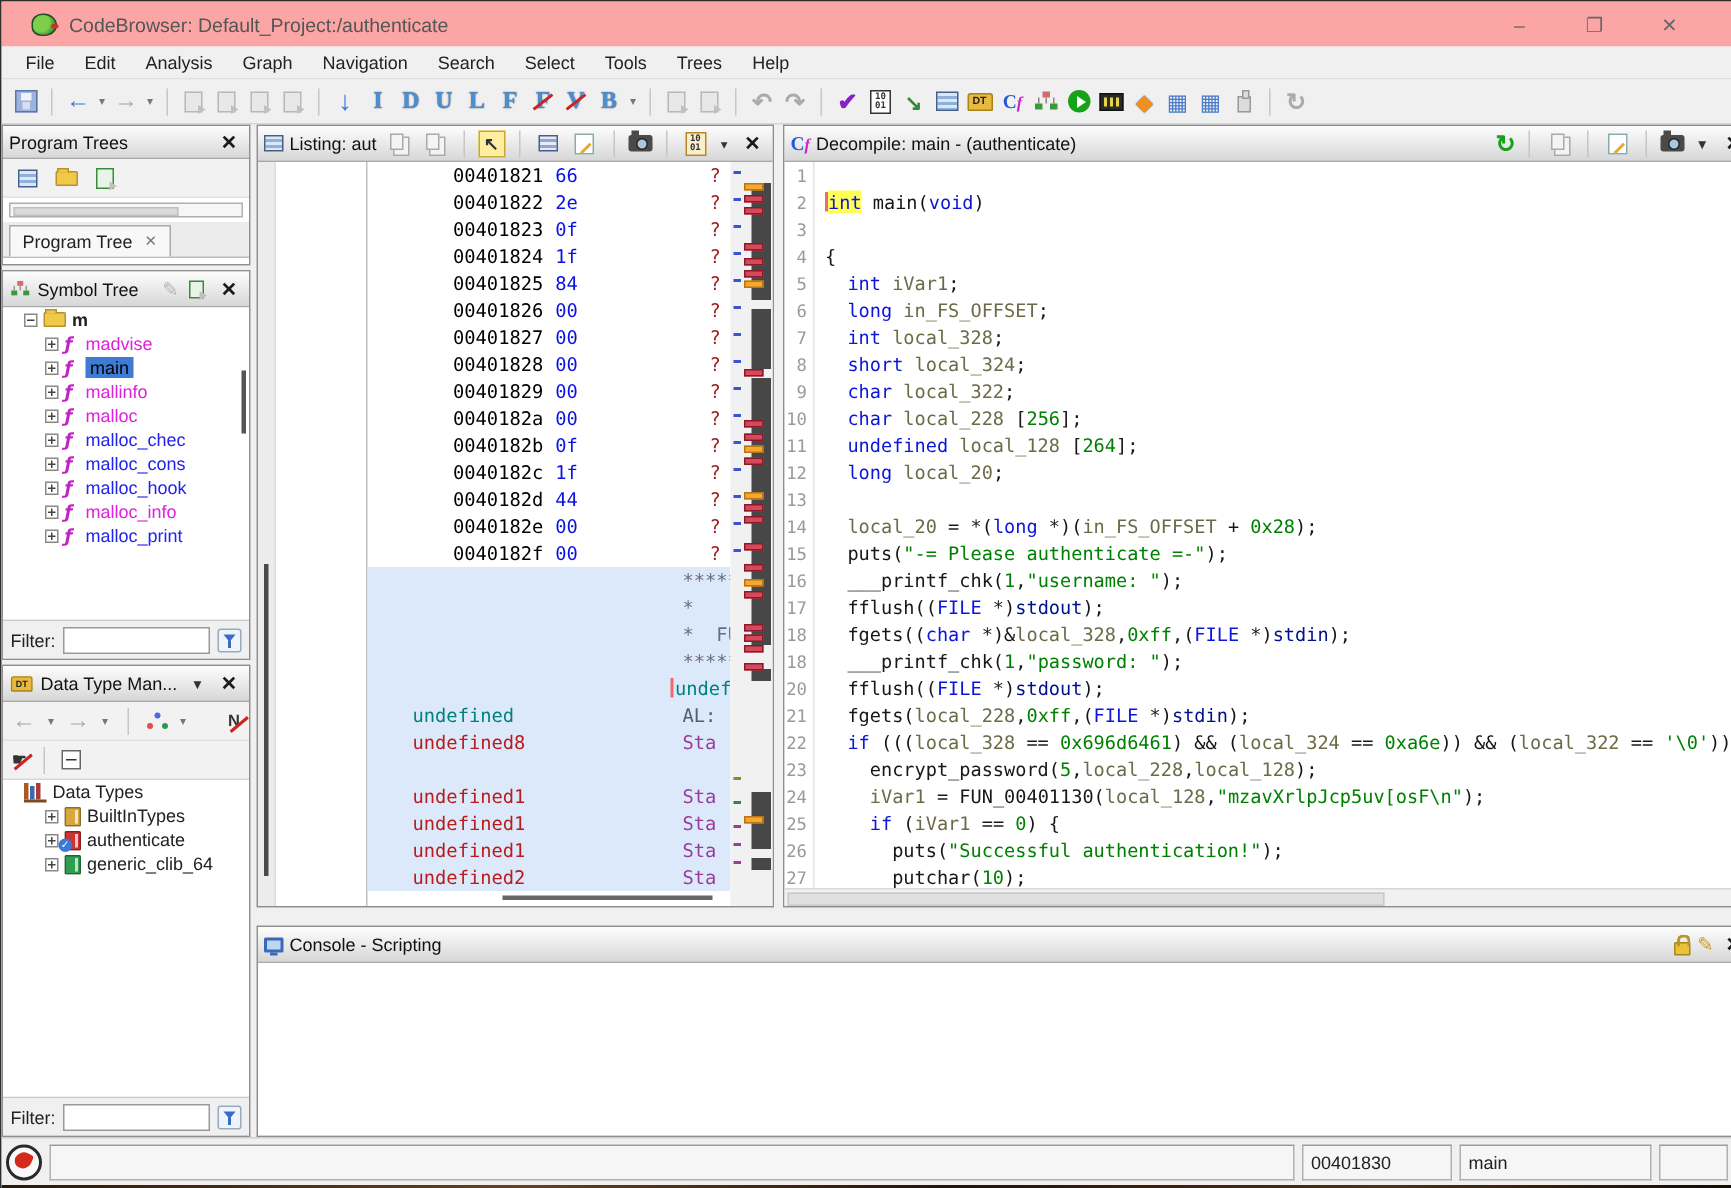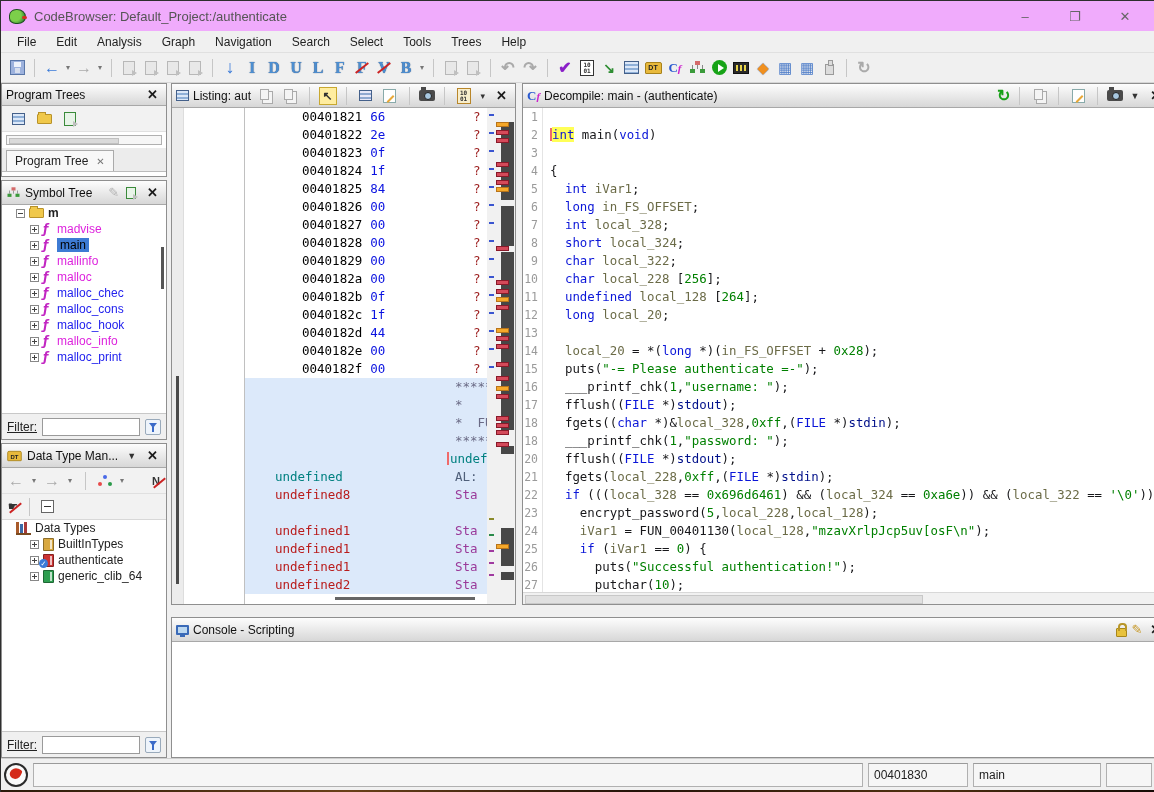--- a/index.html
+++ b/index.html
@@ -8,7 +8,7 @@
     font-family:"Liberation Sans",sans-serif;font-size:12px;color:#222;overflow:hidden;
     border-left:1px solid #2e2e2e;border-top:1px solid #2e2e2e;}
   
-  .titlebar{height:30px;display:flex;align-items:center;padding:0 8px;background:#f0abfc;}
+  .titlebar{height:30px;display:flex;align-items:center;padding:0 20px;background:#fca5a5;}
   .titlebar .title{color:#555;font-size:13px;margin-left:8px;flex:1;}
   .winbtns{display:flex;gap:28px;margin-right:10px;color:#666;font-size:13px;}
   .winbtn{width:22px;text-align:center;cursor:default;}

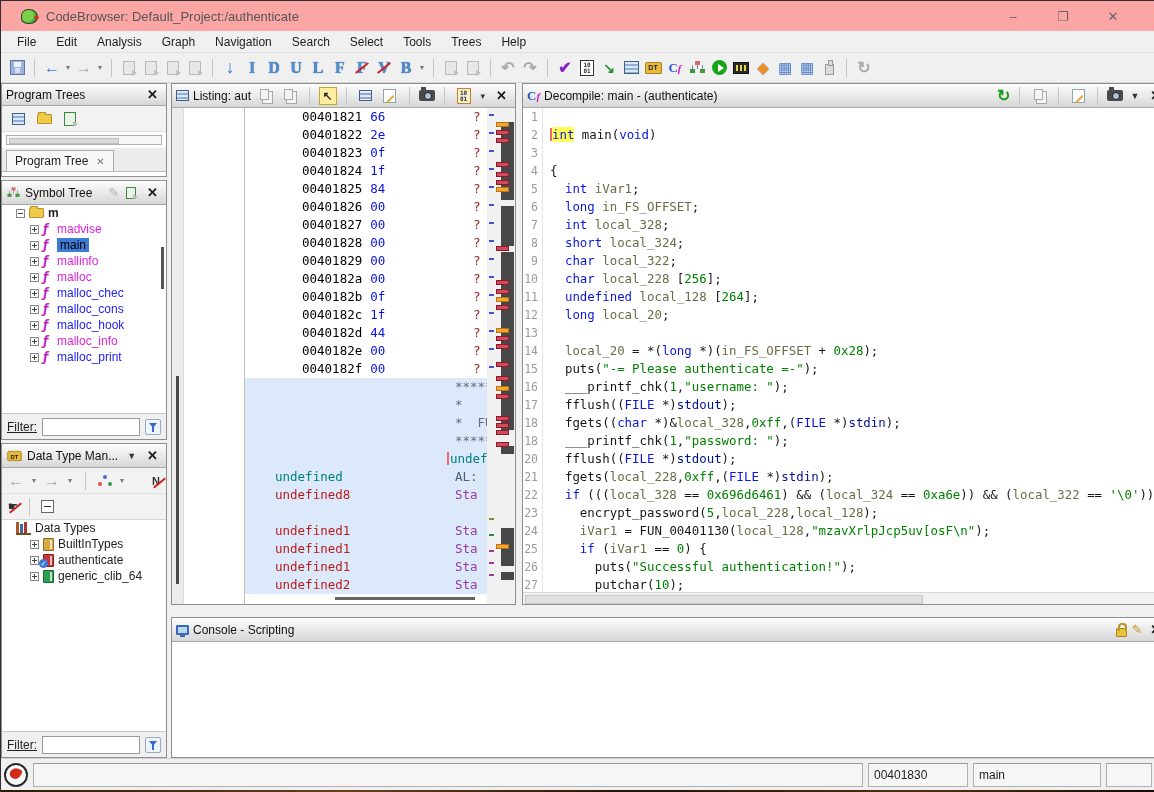--- a/index.html
+++ b/index.html
@@ -101,7 +101,7 @@
   .fold{width:15px;height:10px;min-width:15px;background:#f0c84a;border:1px solid #b8922a;border-radius:1px;position:relative;}
   .fold::before{content:"";position:absolute;top:-3px;left:0;width:6px;height:2px;background:#f0c84a;border:1px solid #b8922a;border-bottom:none;}
   .vthumb{position:absolute;right:2px;top:42px;width:3px;height:42px;background:#555;}
-  .filterrow{height:26px;min-height:26px;display:flex;align-items:center;gap:5px;padding:0 5px;background:#f0f0f0;border-top:1px solid #c8c8c8;text-decoration:underline;}
+  .filterrow{height:26px;min-height:26px;display:flex;align-items:center;gap:5px;padding:0 5px;background:#f0f0f0;border-top:1px solid #c8c8c8;}
   .filterrow input{flex:1;height:18px;border:1px solid #9a9a9a;background:#fff;font-size:11px;min-width:20px;}
   
   .book{width:11px;height:13px;min-width:11px;border-radius:1px;border:1px solid rgba(0,0,0,.35);position:relative;}

